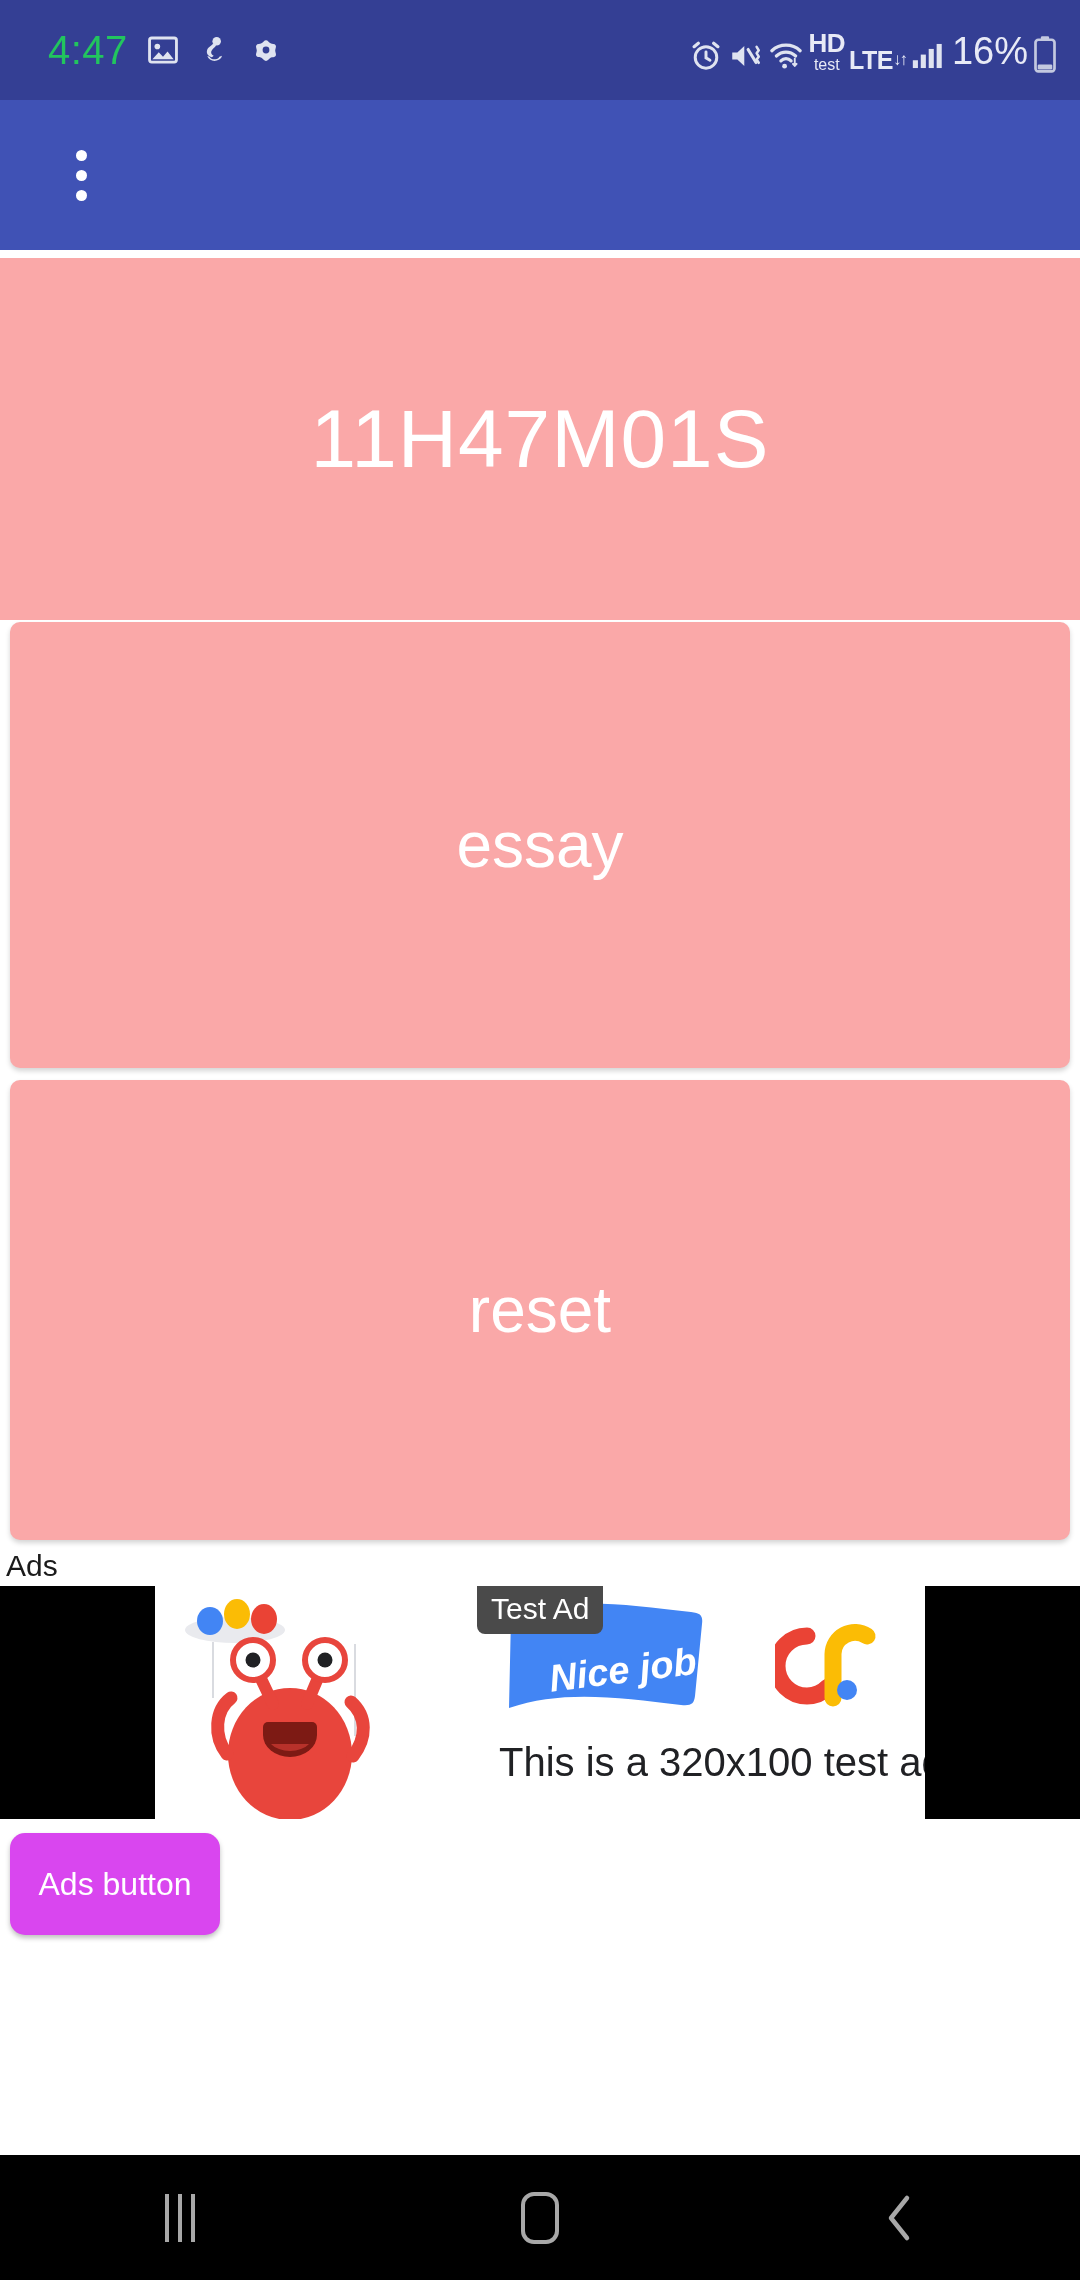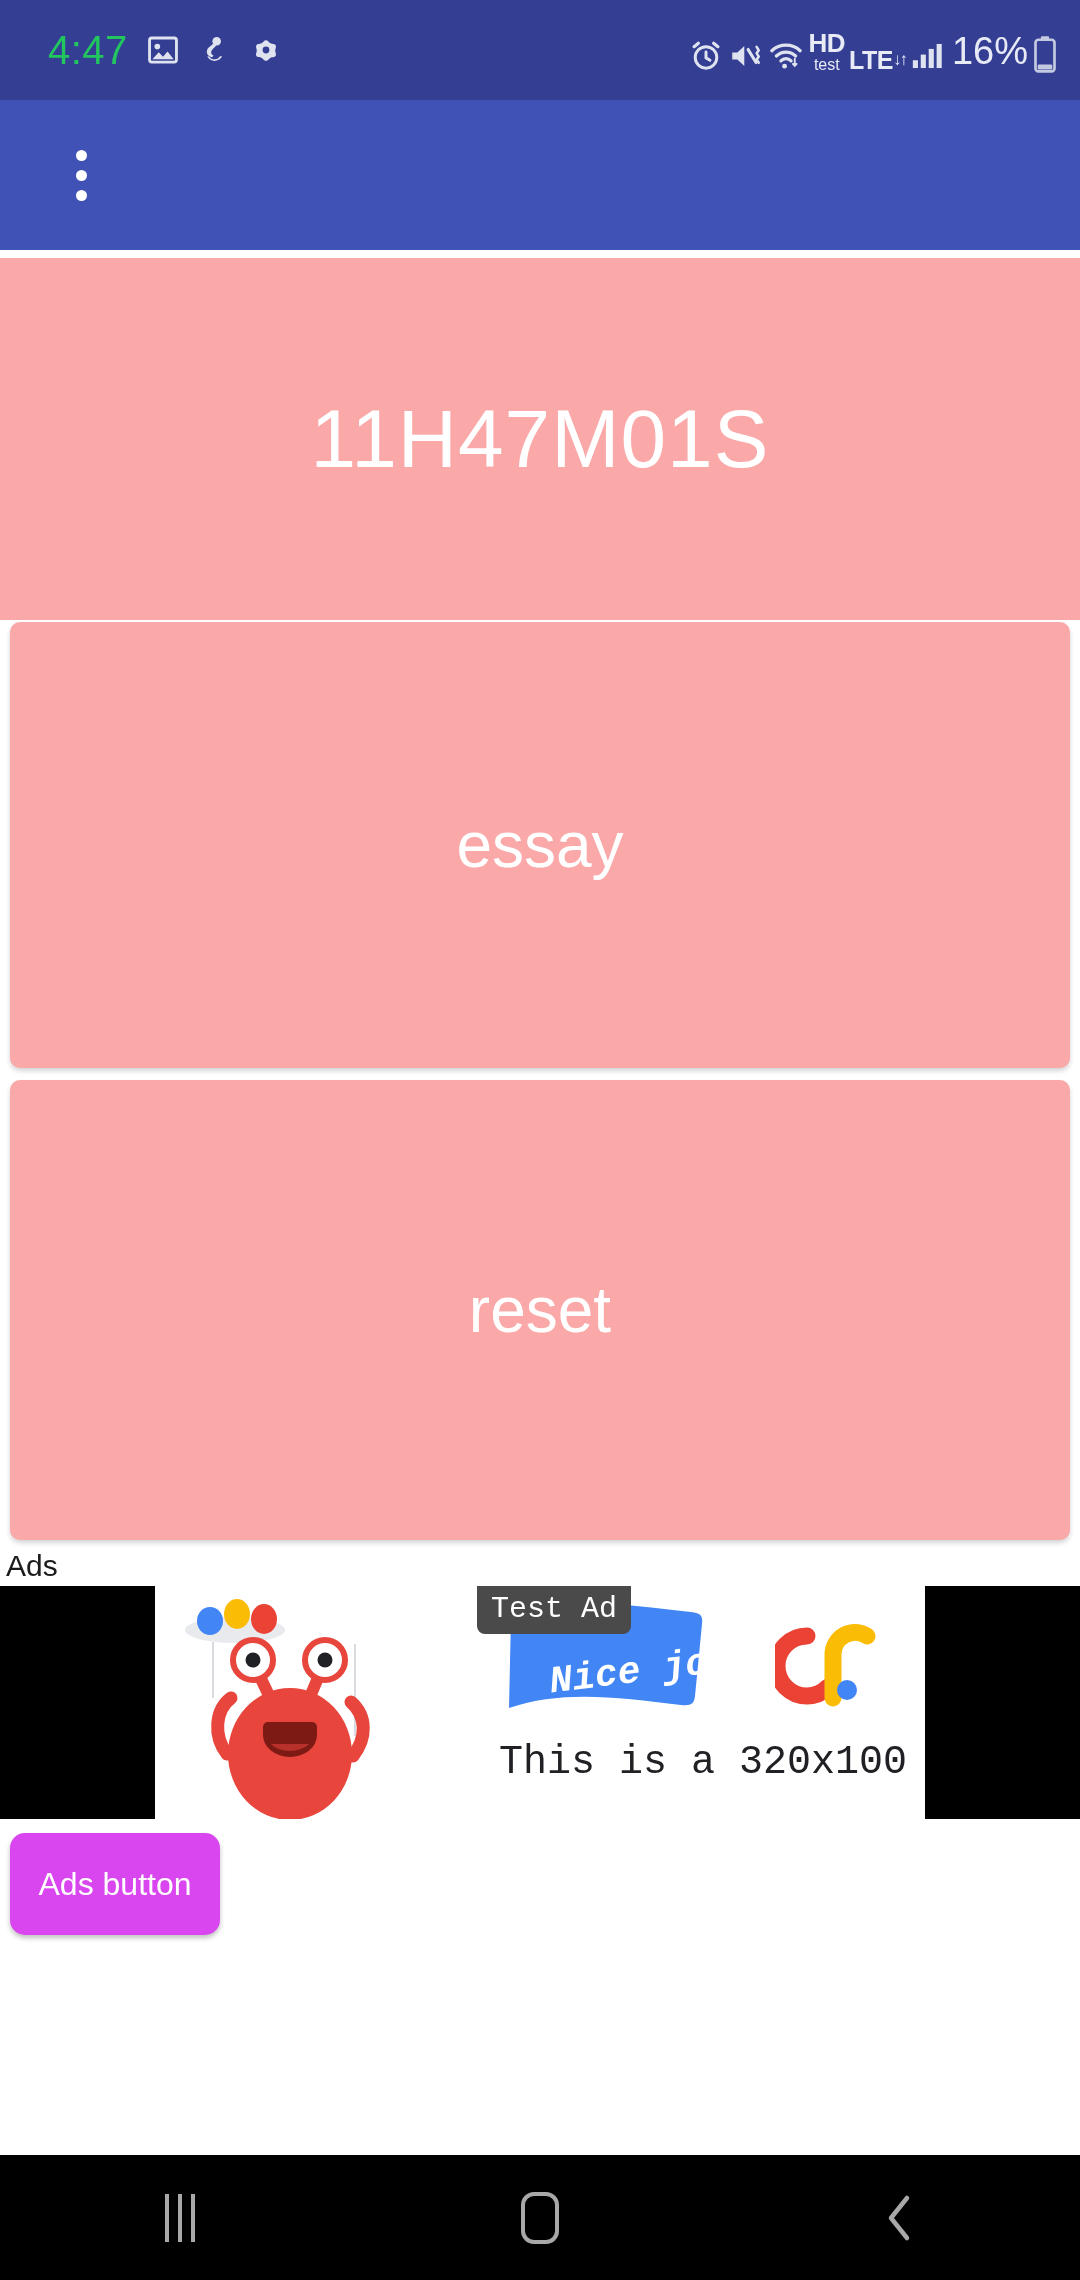--- a/index.html
+++ b/index.html
@@ -80,7 +80,7 @@
   }
   .ad-card{
     width:770px; background:#ffffff; position:relative; overflow:hidden;
-    display:flex; align-items:center;font-family:Liberation Mono, monospace;
+    display:flex; align-items:center;
   }
   .ad-badge{
     position:absolute; left:322px; top:0; background:#4a4a4a; color:#fff;

